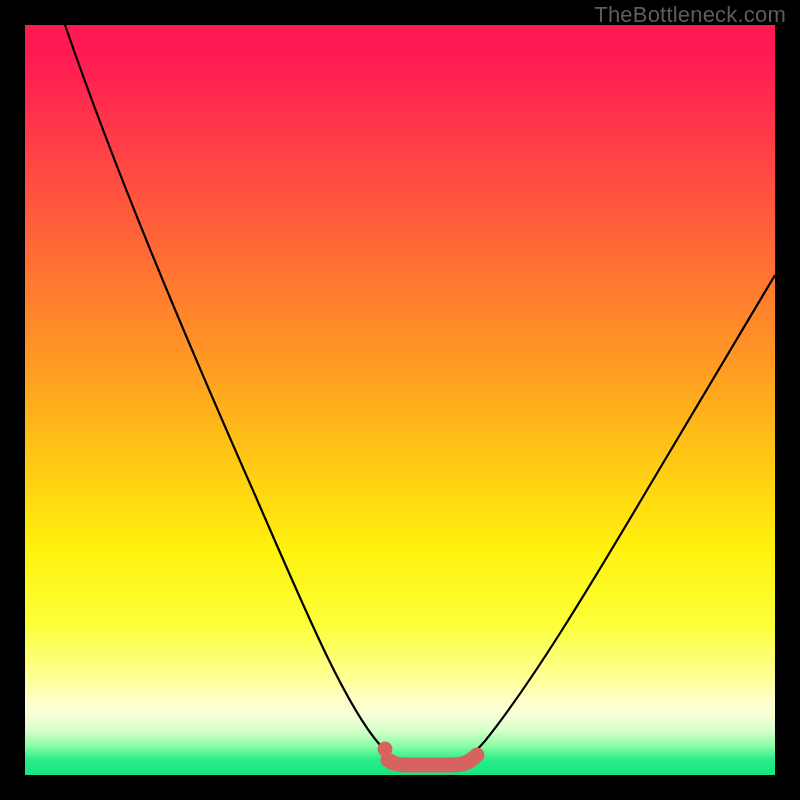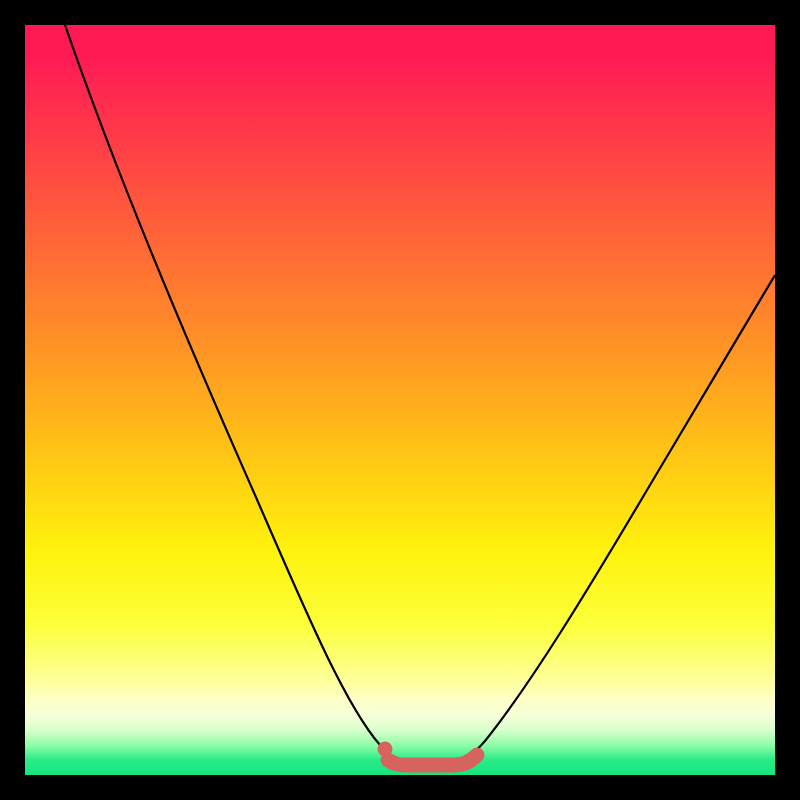--- a/index.html
+++ b/index.html
@@ -89,6 +89,7 @@
 
   </div>
 
+  <div class="watermark">TheBottleneck.com</div>
 </div>
 
 </body></html>

